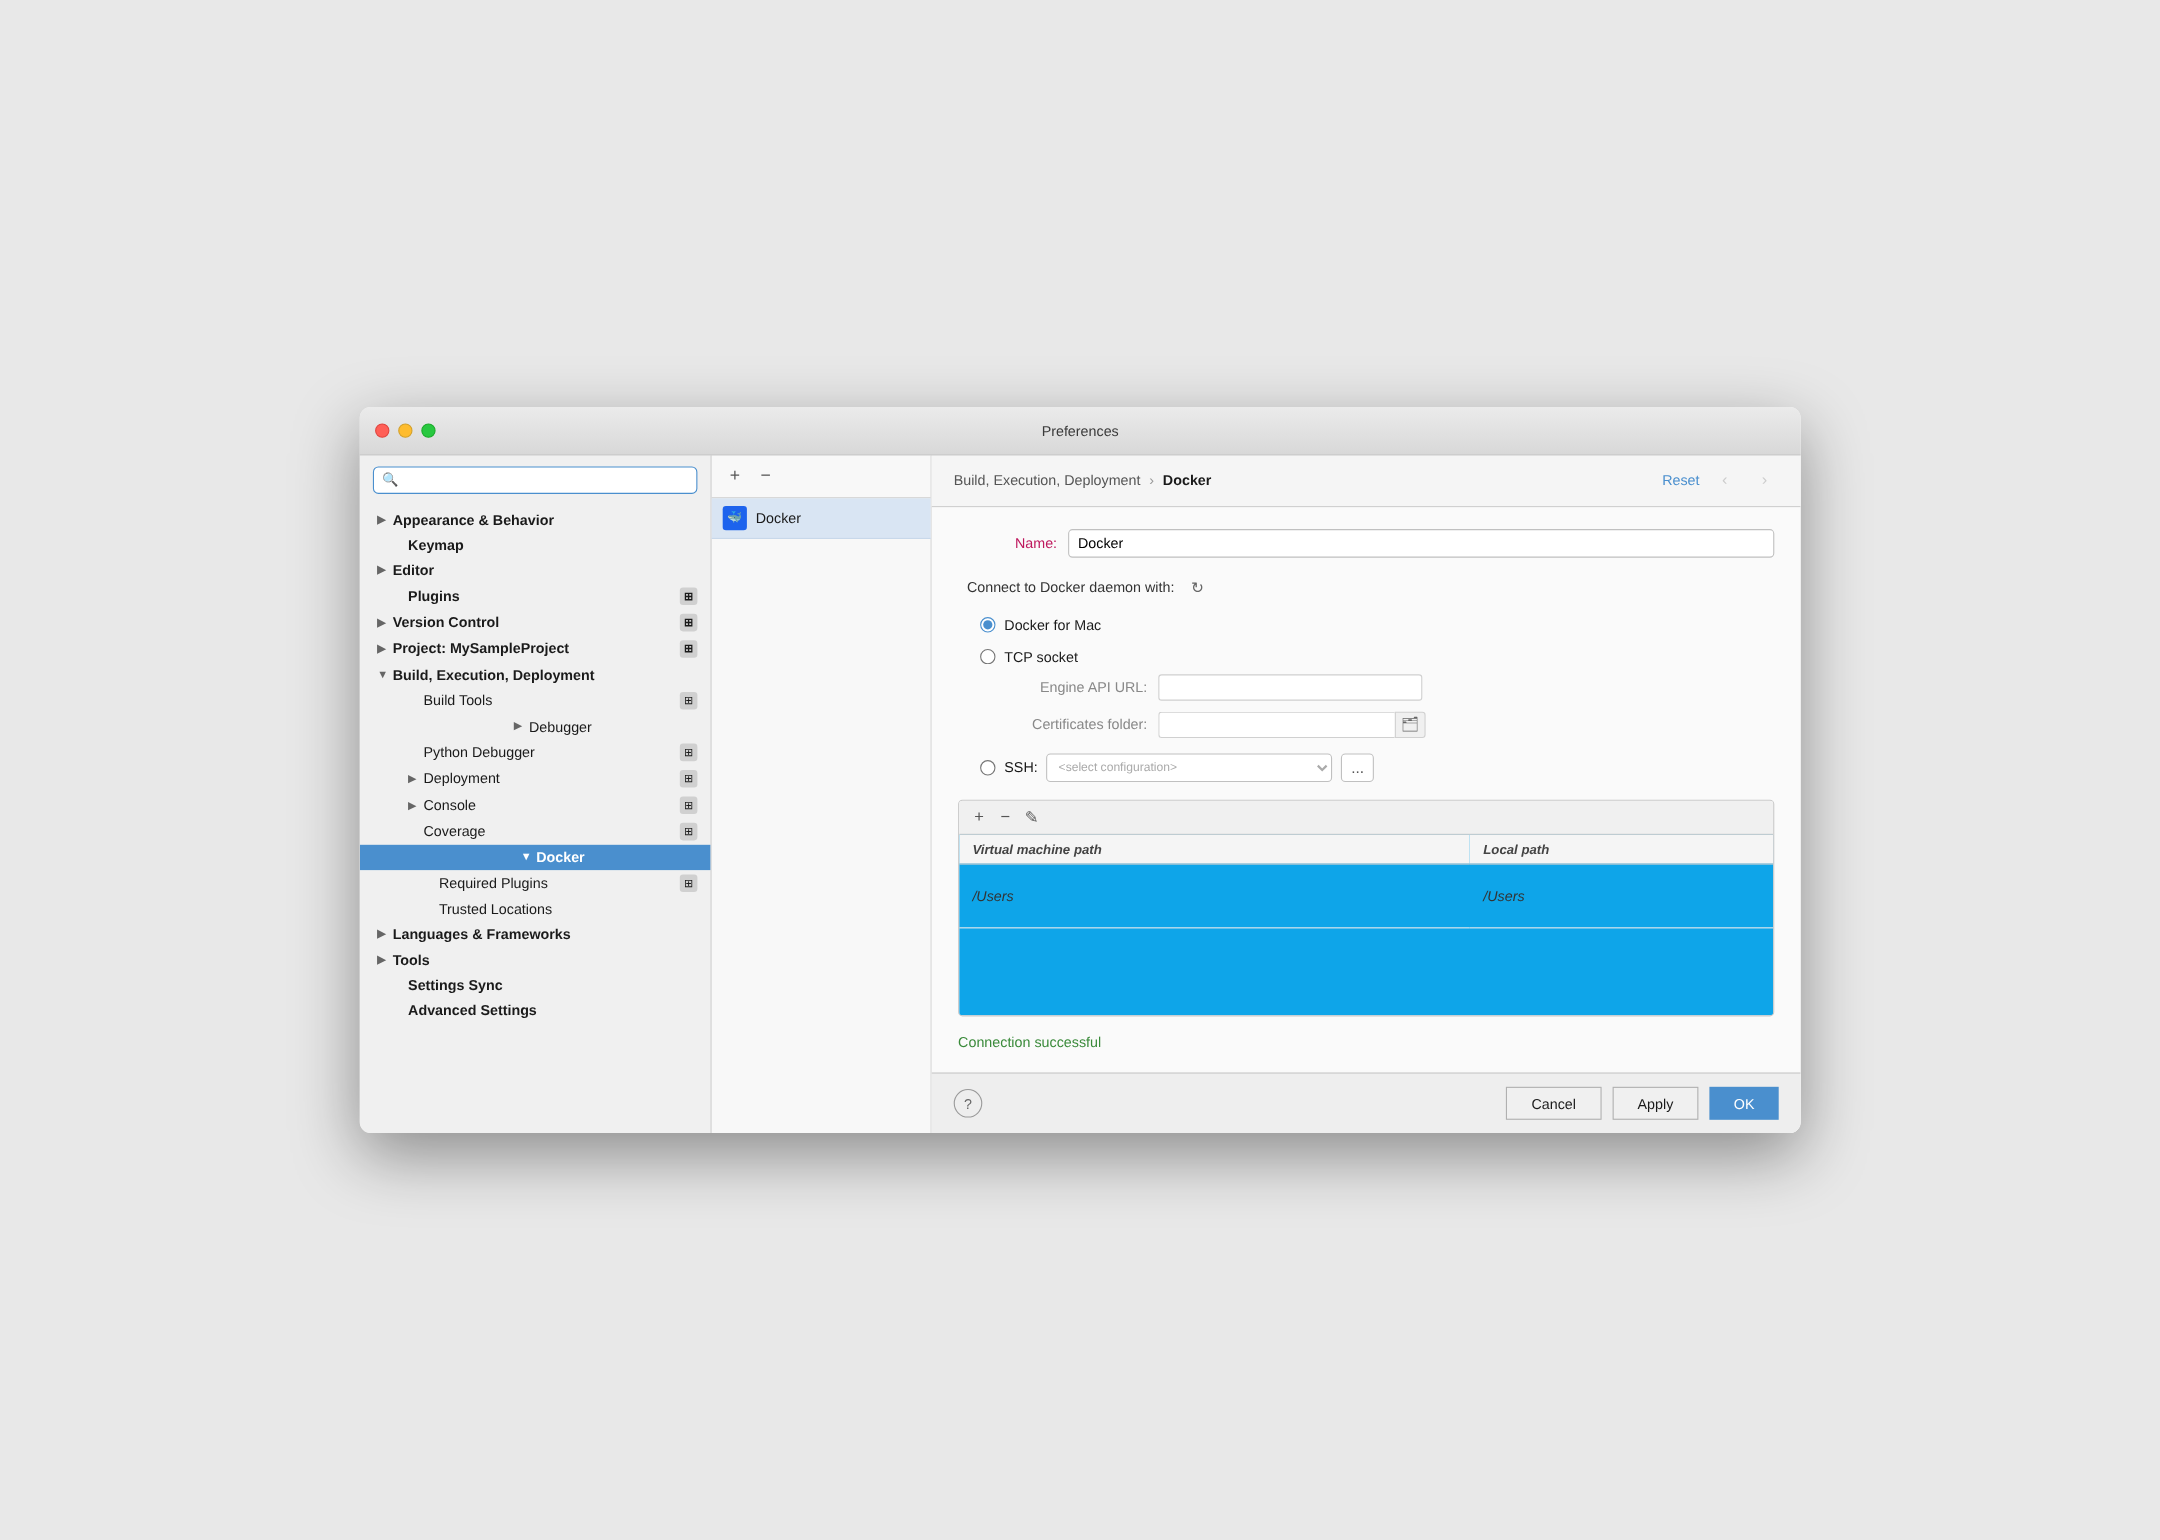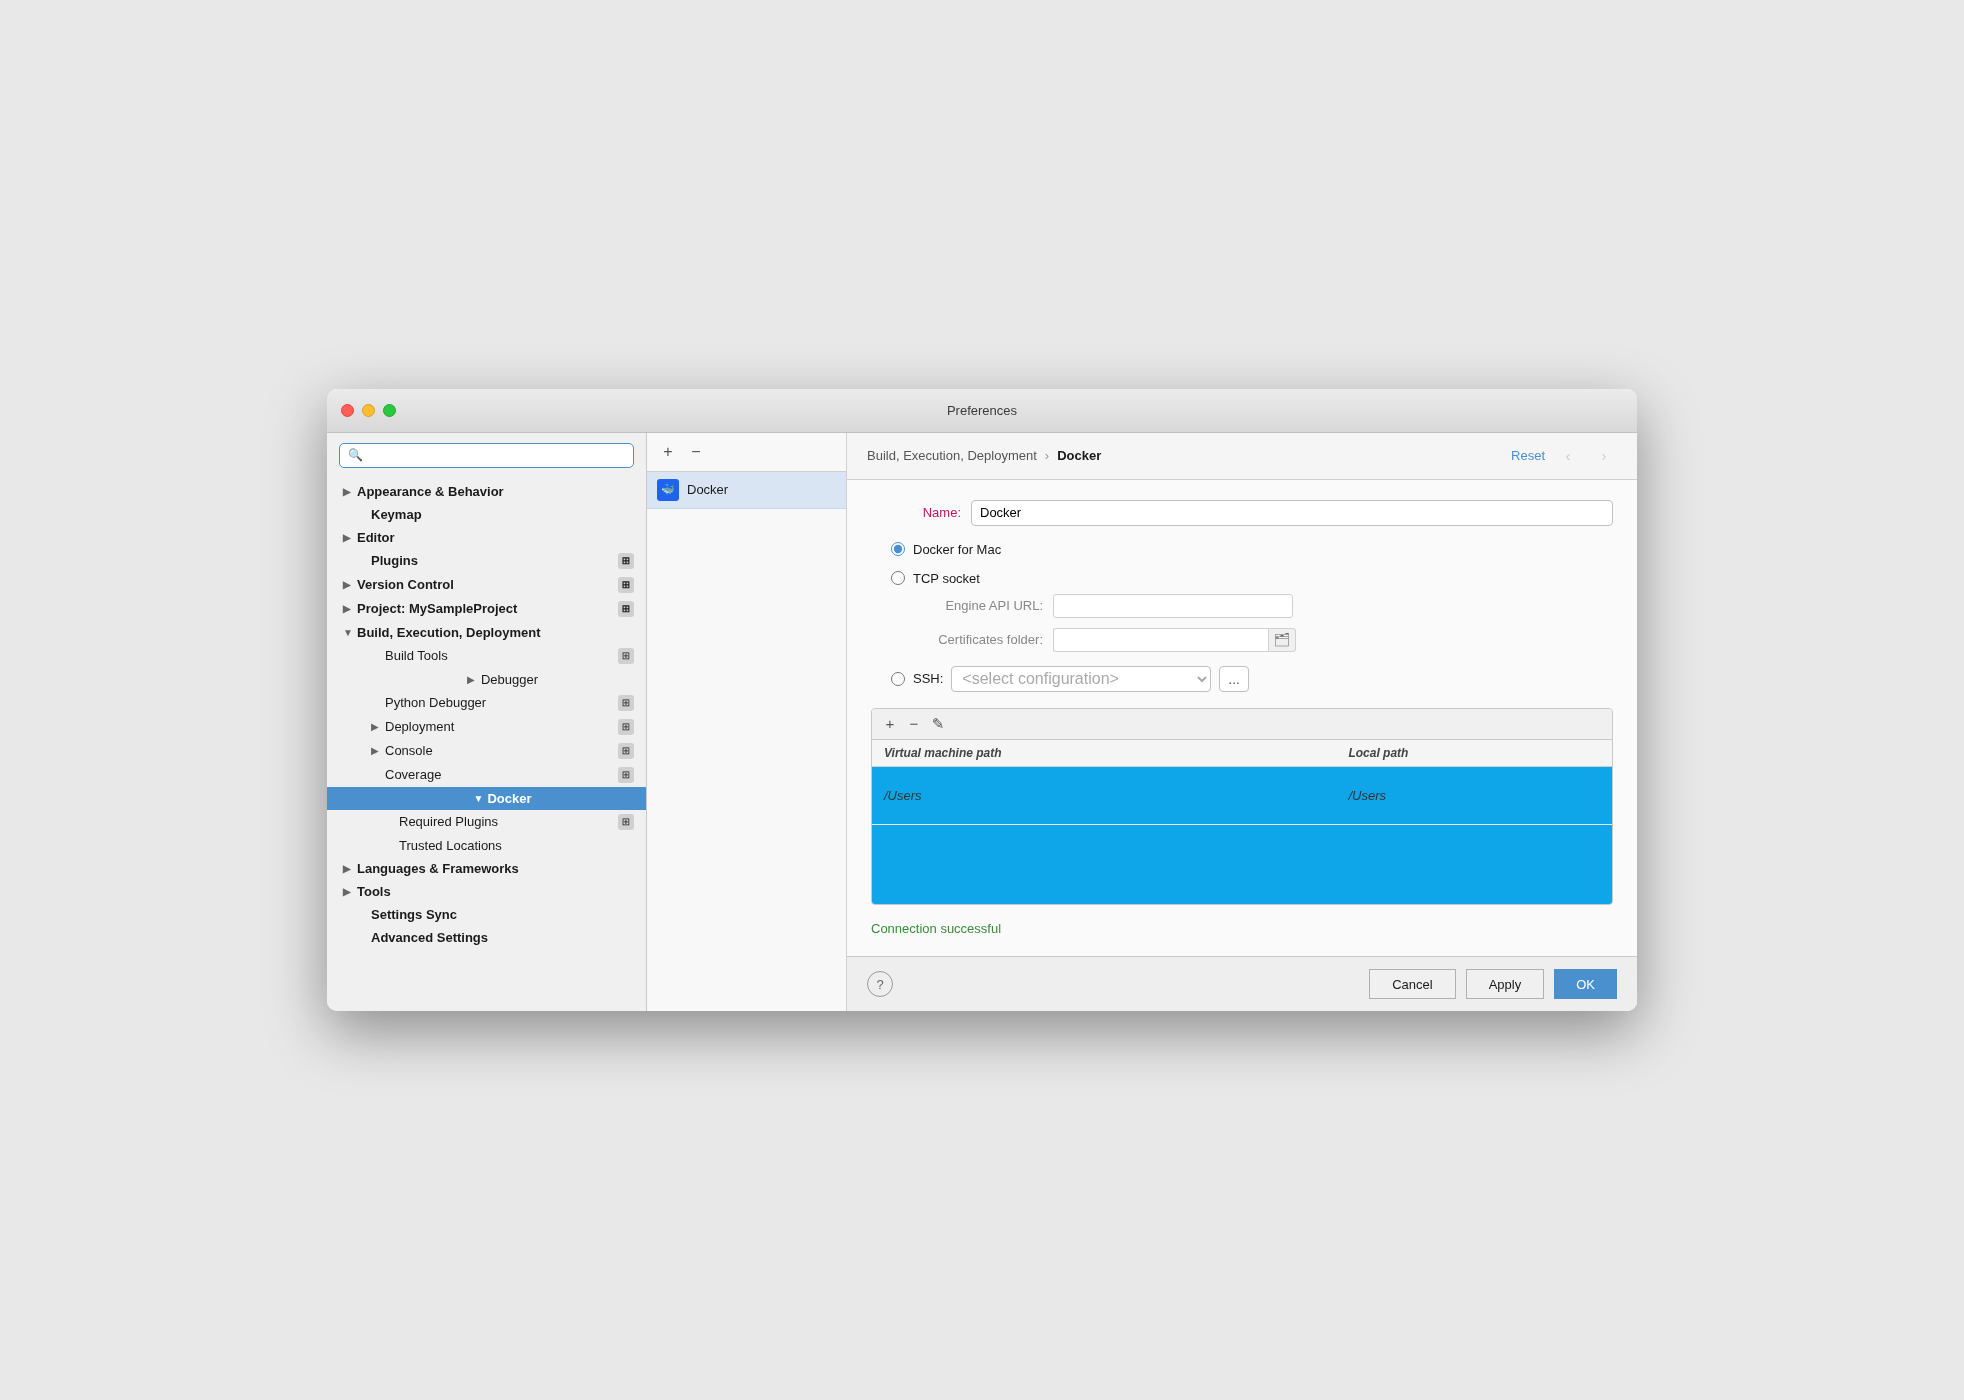--- a/index.html
+++ b/index.html
@@ -641,6 +641,10 @@
           <input class="form-input" type="text" value="Docker" style="">
         </div>
 
+        <div class="form-row">
+          <span style="font-size:13px;color:#333;padding-left:8px;">Connect to Docker daemon with:</span>
+          <div class="refresh-btn">↻</div>
+        </div>
 
         <div class="radio-group">
 

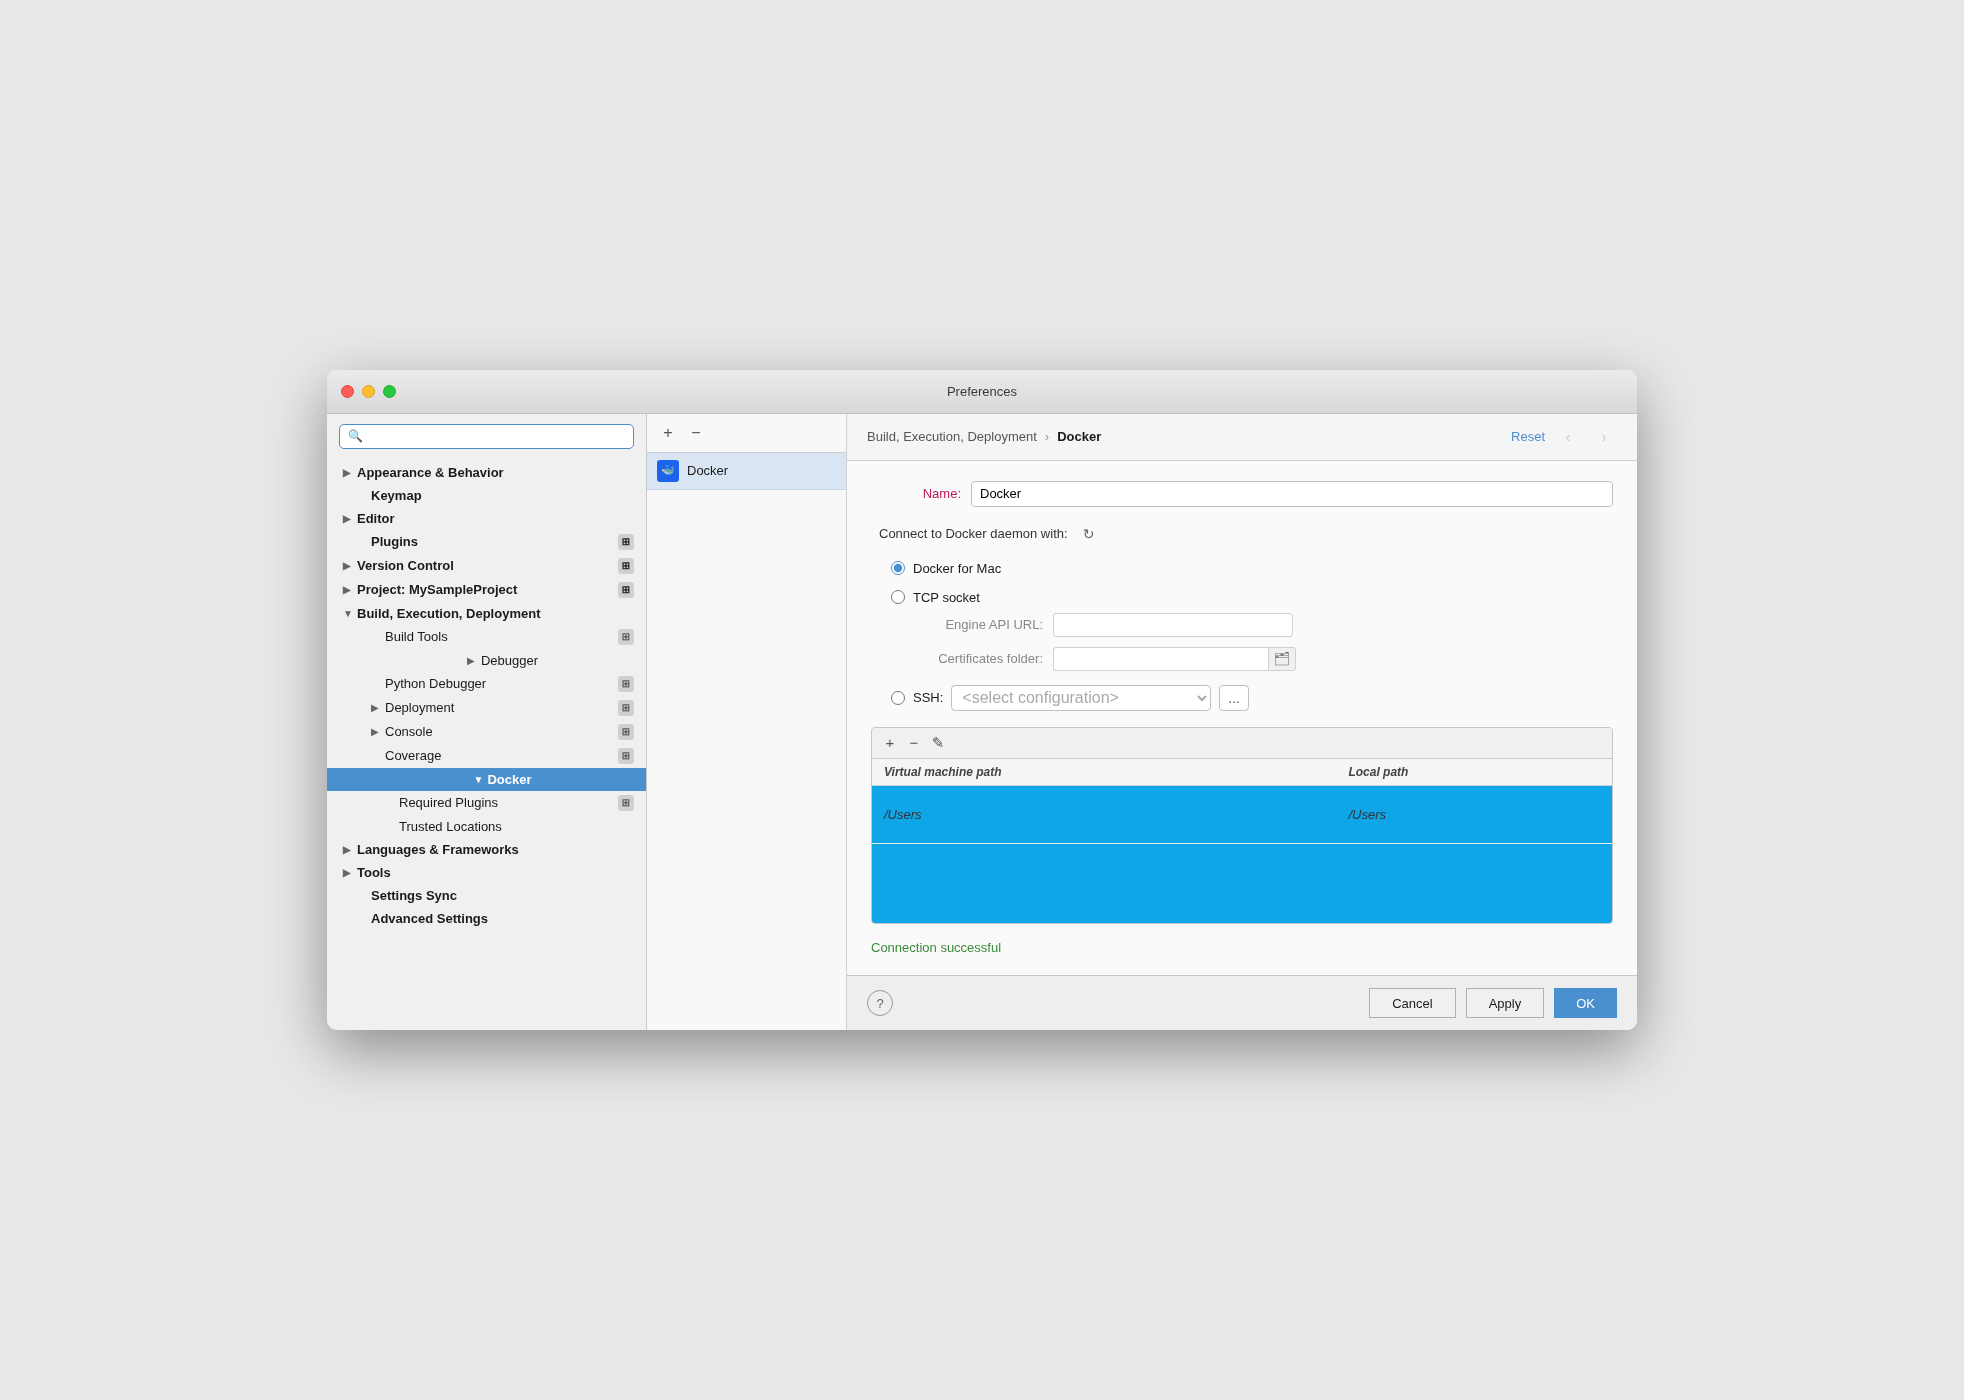--- a/index.html
+++ b/index.html
@@ -354,7 +354,7 @@
       border: 1px solid #c0c0c0;
       border-radius: 4px;
       padding: 0 6px;
-      font-size: 16px;
+      font-size: 11px;
       background: white;
       color: #aaa;
       appearance: auto;

